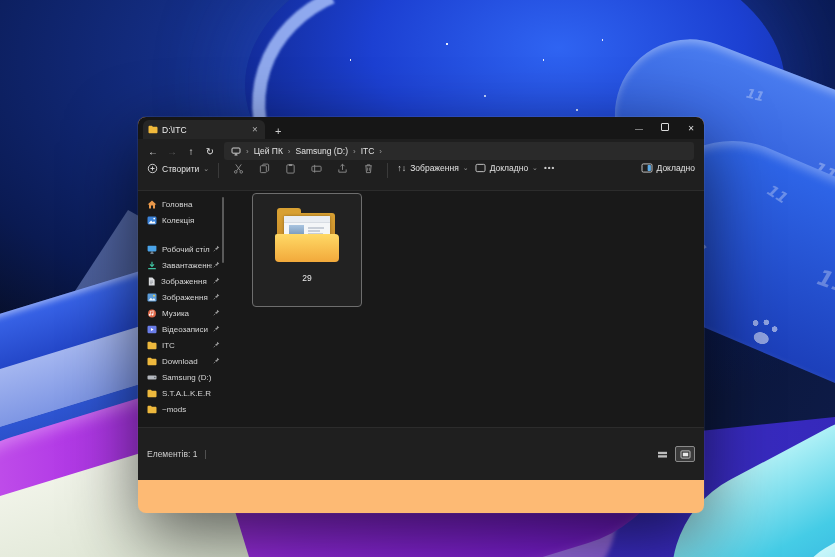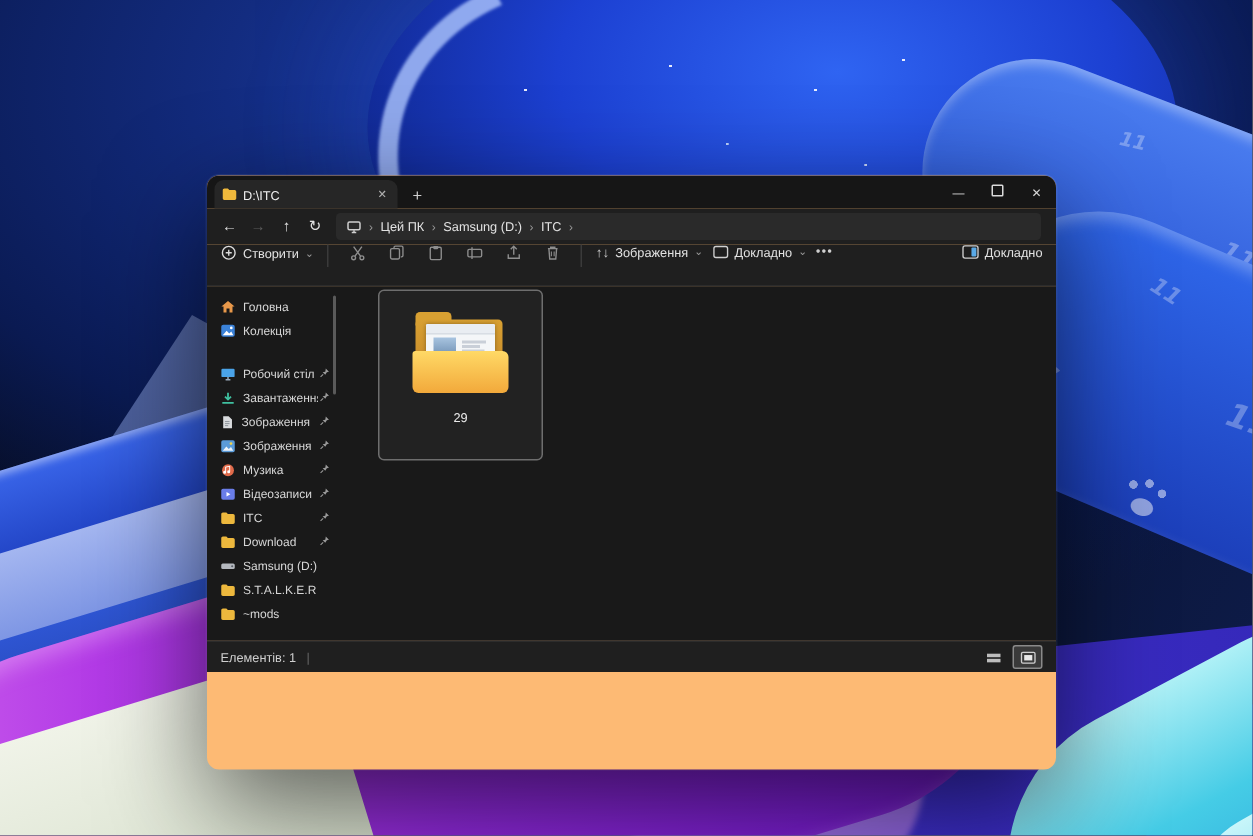--- a/index.html
+++ b/index.html
@@ -136,7 +136,7 @@
 
   
   #statusbar{height:20px;border-top:1px solid #2c2c2c;display:flex;align-items:center;
-    padding:0 9px;background:#1f1f1f;color:#cfcfcf;}
+    padding:16px 9px;background:#1f1f1f;color:#cfcfcf;}
   #statusbar .bar-sep{color:#666;margin-left:7px;}
   #status-right{margin-left:auto;display:flex;align-items:center;gap:4px;}
   .viewtgl{width:18px;height:14px;display:flex;align-items:center;justify-content:center;border-radius:2px;}

